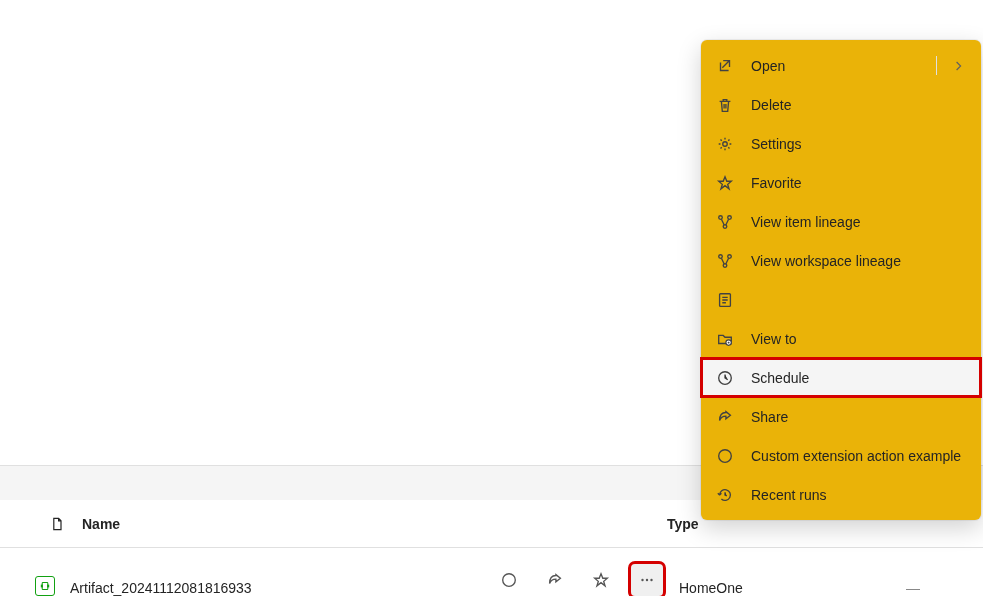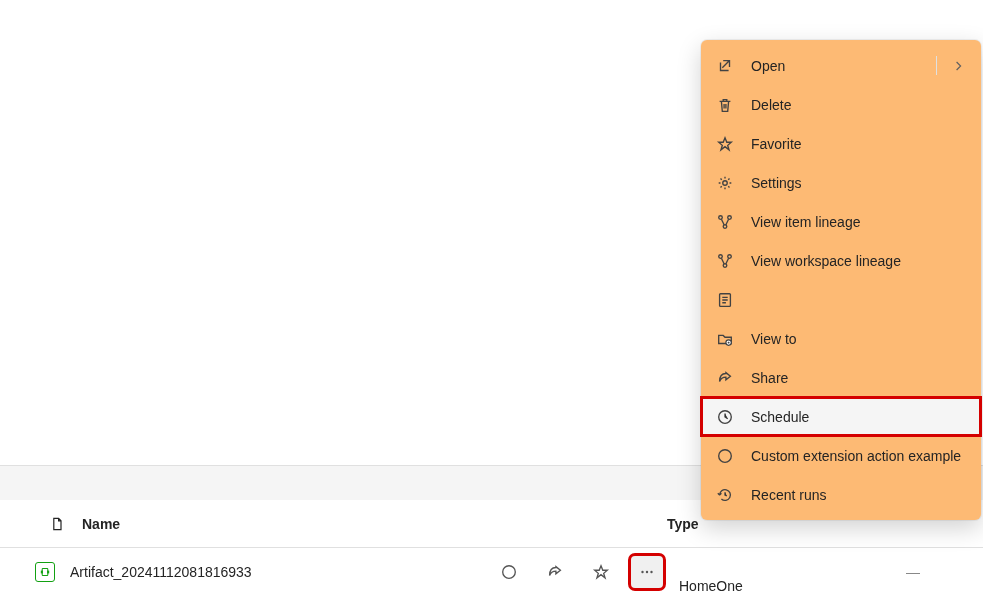--- a/index.html
+++ b/index.html
@@ -71,7 +71,7 @@
     top: 40px;
     right: 2px;
     width: 280px;
-    background: #fdba74;
+    background: #eab308;
     border-radius: 6px;
     box-shadow: 0 8px 24px rgba(0,0,0,0.18), 0 0 0 1px rgba(0,0,0,0.05);
     padding: 6px 0;

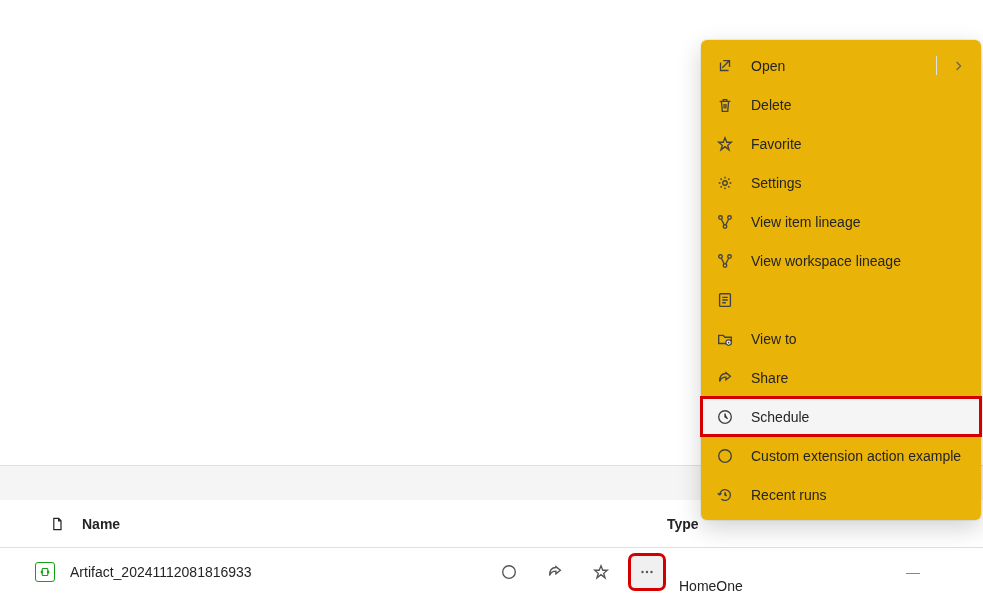--- a/index.html
+++ b/index.html
@@ -264,6 +264,14 @@
       <div class="menu-item">
         <span class="menu-icon">
           <svg width="18" height="18">
+            <use href="#i-gear"></use>
+          </svg>
+        </span>
+        <span class="menu-label">Settings</span>
+      </div>
+      <div class="menu-item">
+        <span class="menu-icon">
+          <svg width="18" height="18">
             <use href="#i-star"></use>
           </svg>
         </span>
@@ -272,14 +280,6 @@
       <div class="menu-item">
         <span class="menu-icon">
           <svg width="18" height="18">
-            <use href="#i-gear"></use>
-          </svg>
-        </span>
-        <span class="menu-label">Settings</span>
-      </div>
-      <div class="menu-item">
-        <span class="menu-icon">
-          <svg width="18" height="18">
             <use href="#i-lineage"></use>
           </svg>
         </span>

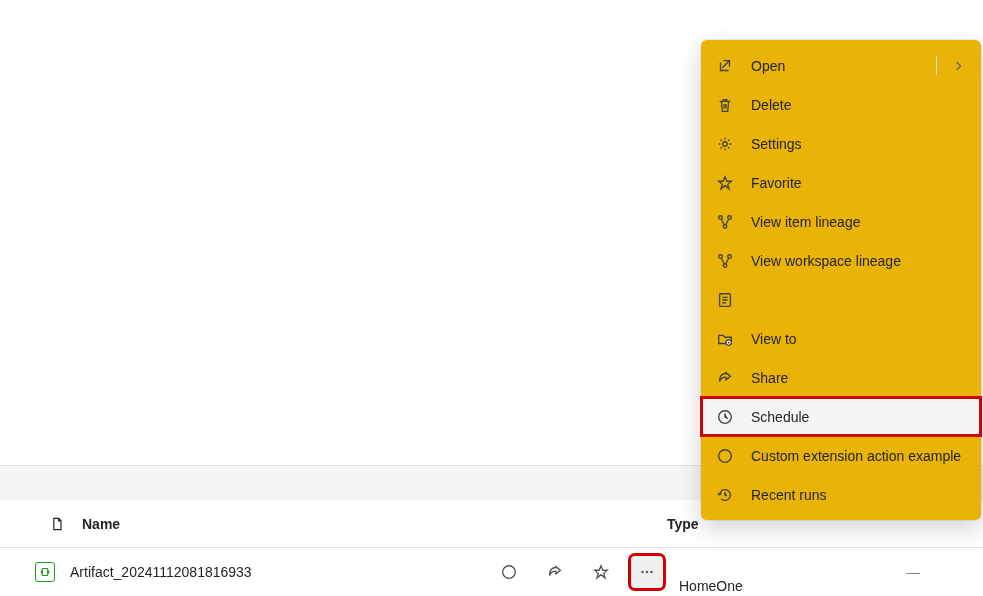--- a/index.html
+++ b/index.html
@@ -308,6 +308,14 @@
         </span>
         <span class="menu-label">View to</span>
       </div>
+      <div class="menu-item highlighted">
+        <span class="menu-icon">
+          <svg width="18" height="18">
+            <use href="#i-clock"></use>
+          </svg>
+        </span>
+        <span class="menu-label">Schedule</span>
+      </div>
       <div class="menu-item">
         <span class="menu-icon">
           <svg width="18" height="18">
@@ -316,14 +324,6 @@
         </span>
         <span class="menu-label">Share</span>
       </div>
-      <div class="menu-item highlighted">
-        <span class="menu-icon">
-          <svg width="18" height="18">
-            <use href="#i-clock"></use>
-          </svg>
-        </span>
-        <span class="menu-label">Schedule</span>
-      </div>
       <div class="menu-item">
         <span class="menu-icon">
           <svg width="18" height="18">

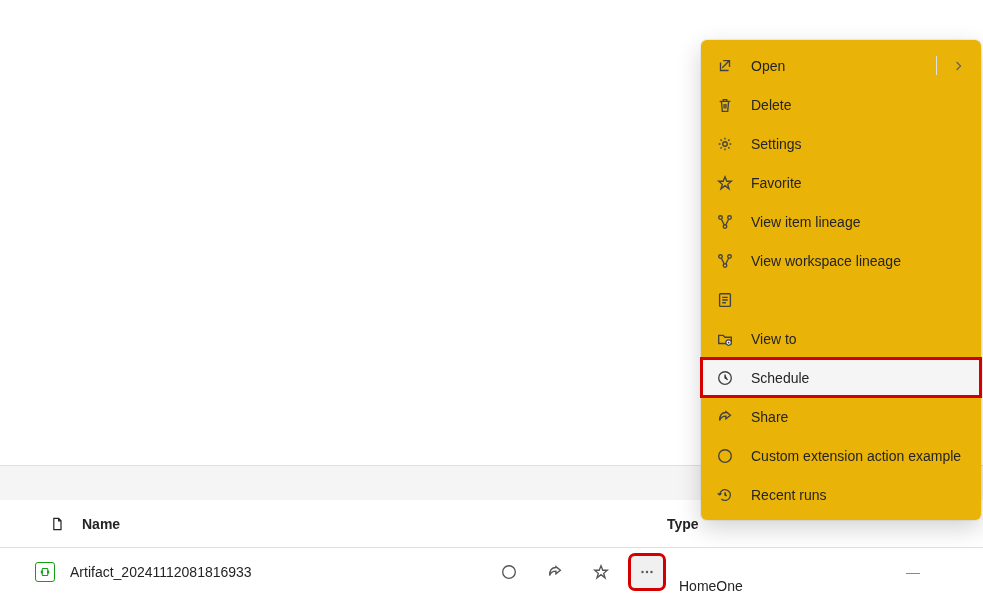--- a/index.html
+++ b/index.html
@@ -38,7 +38,7 @@
   }
   .data-row {
     display: flex;
-    align-items: center;
+    align-items: flex-end;
     height: 48px;
     padding: 0 20px;
   }

